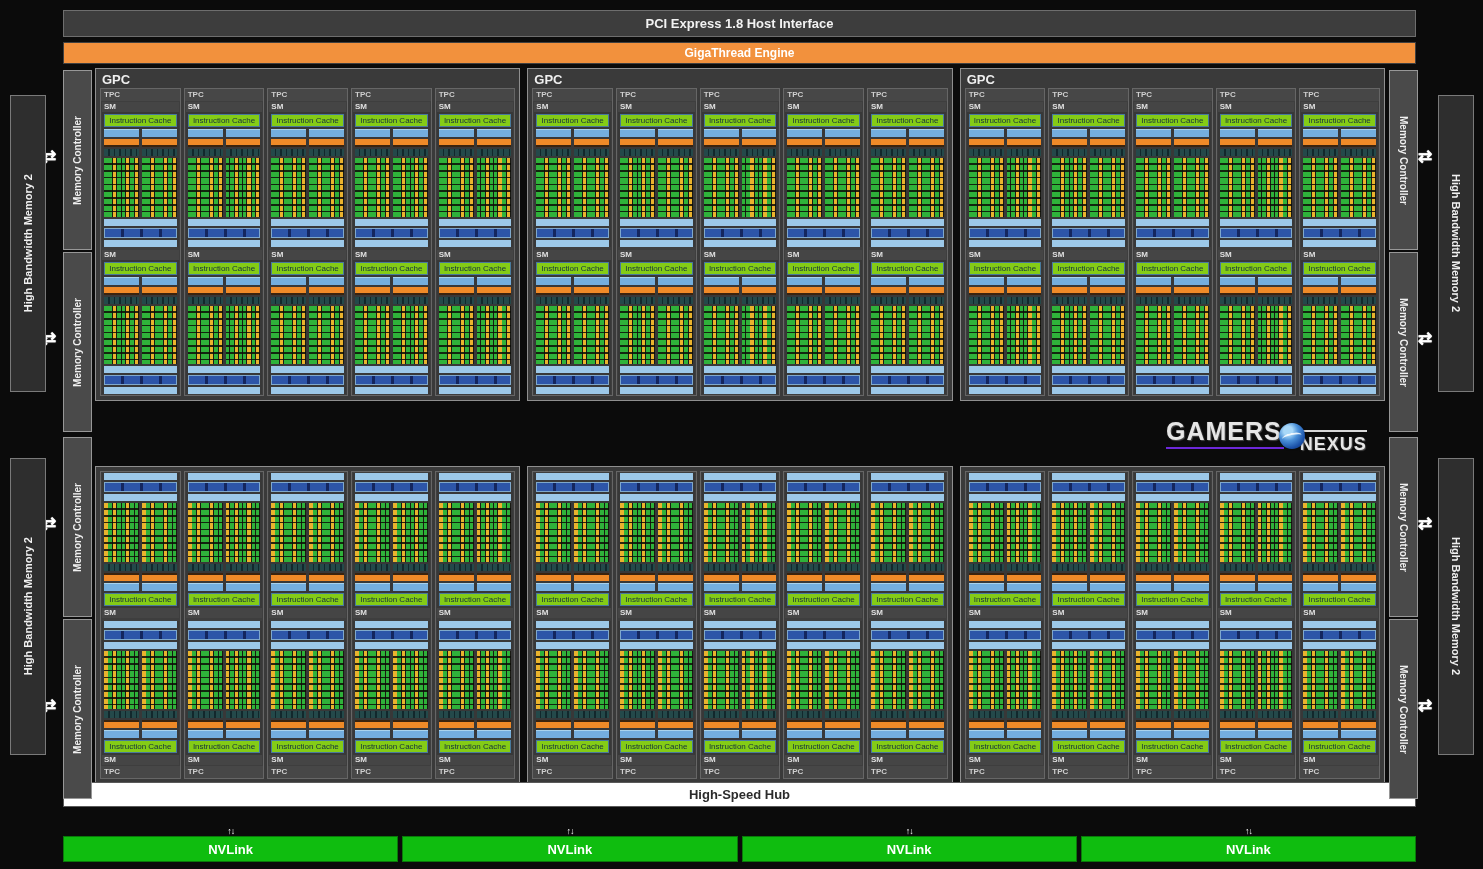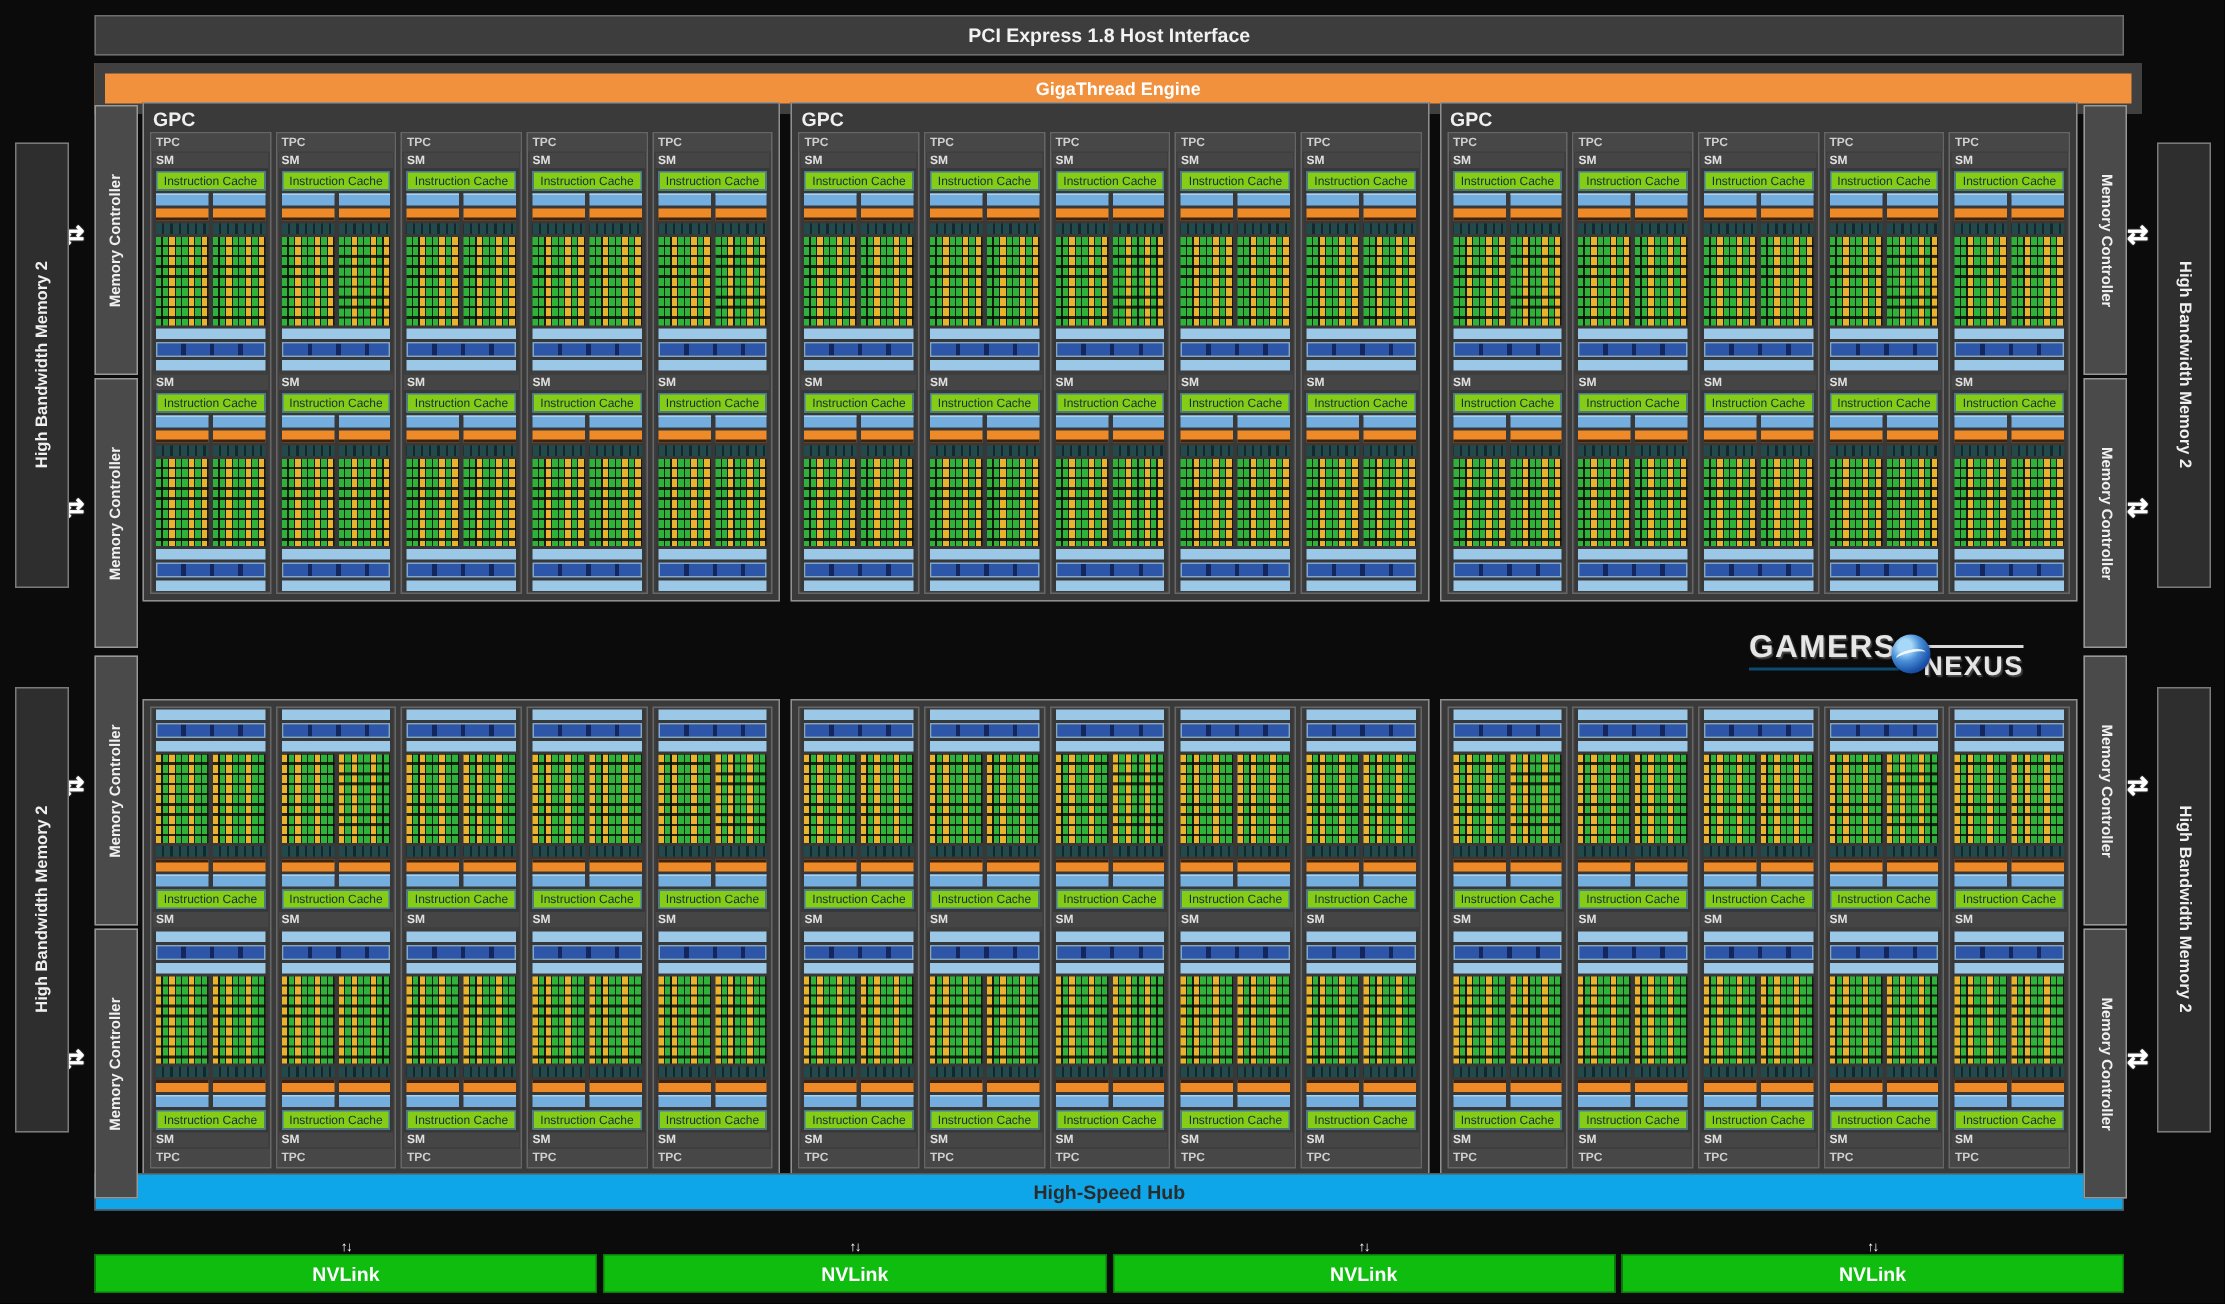--- a/index.html
+++ b/index.html
@@ -13,7 +13,7 @@
 
   
   #pcie{left:63px;top:10px;width:1351px;height:25px;background:#3d3d3d;border:1px solid #6e6e6e;color:#f2f2f2;font-size:13px;}
-  #gigathread{left:63px;top:42px;width:1351px;height:20px;background:#f2913d;border:7px solid #404040;color:#fff;font-size:12px;}
+  #gigathread{left:63px;top:42px;width:1351px;height:20px;background:#f2913d;border:1px solid #404040;color:#fff;font-size:12px;}
   #l2{left:95px;top:404px;width:1288px;height:59px;background:#70b1de;border:1px solid #8ab8d8;color:#fff;font-size:13px;}
   #hub{left:63px;top:782px;width:1351px;height:23px;background:#0ea5e9;border:1px solid #5a5a5a;color:#2b2b2b;font-size:13px;}
 

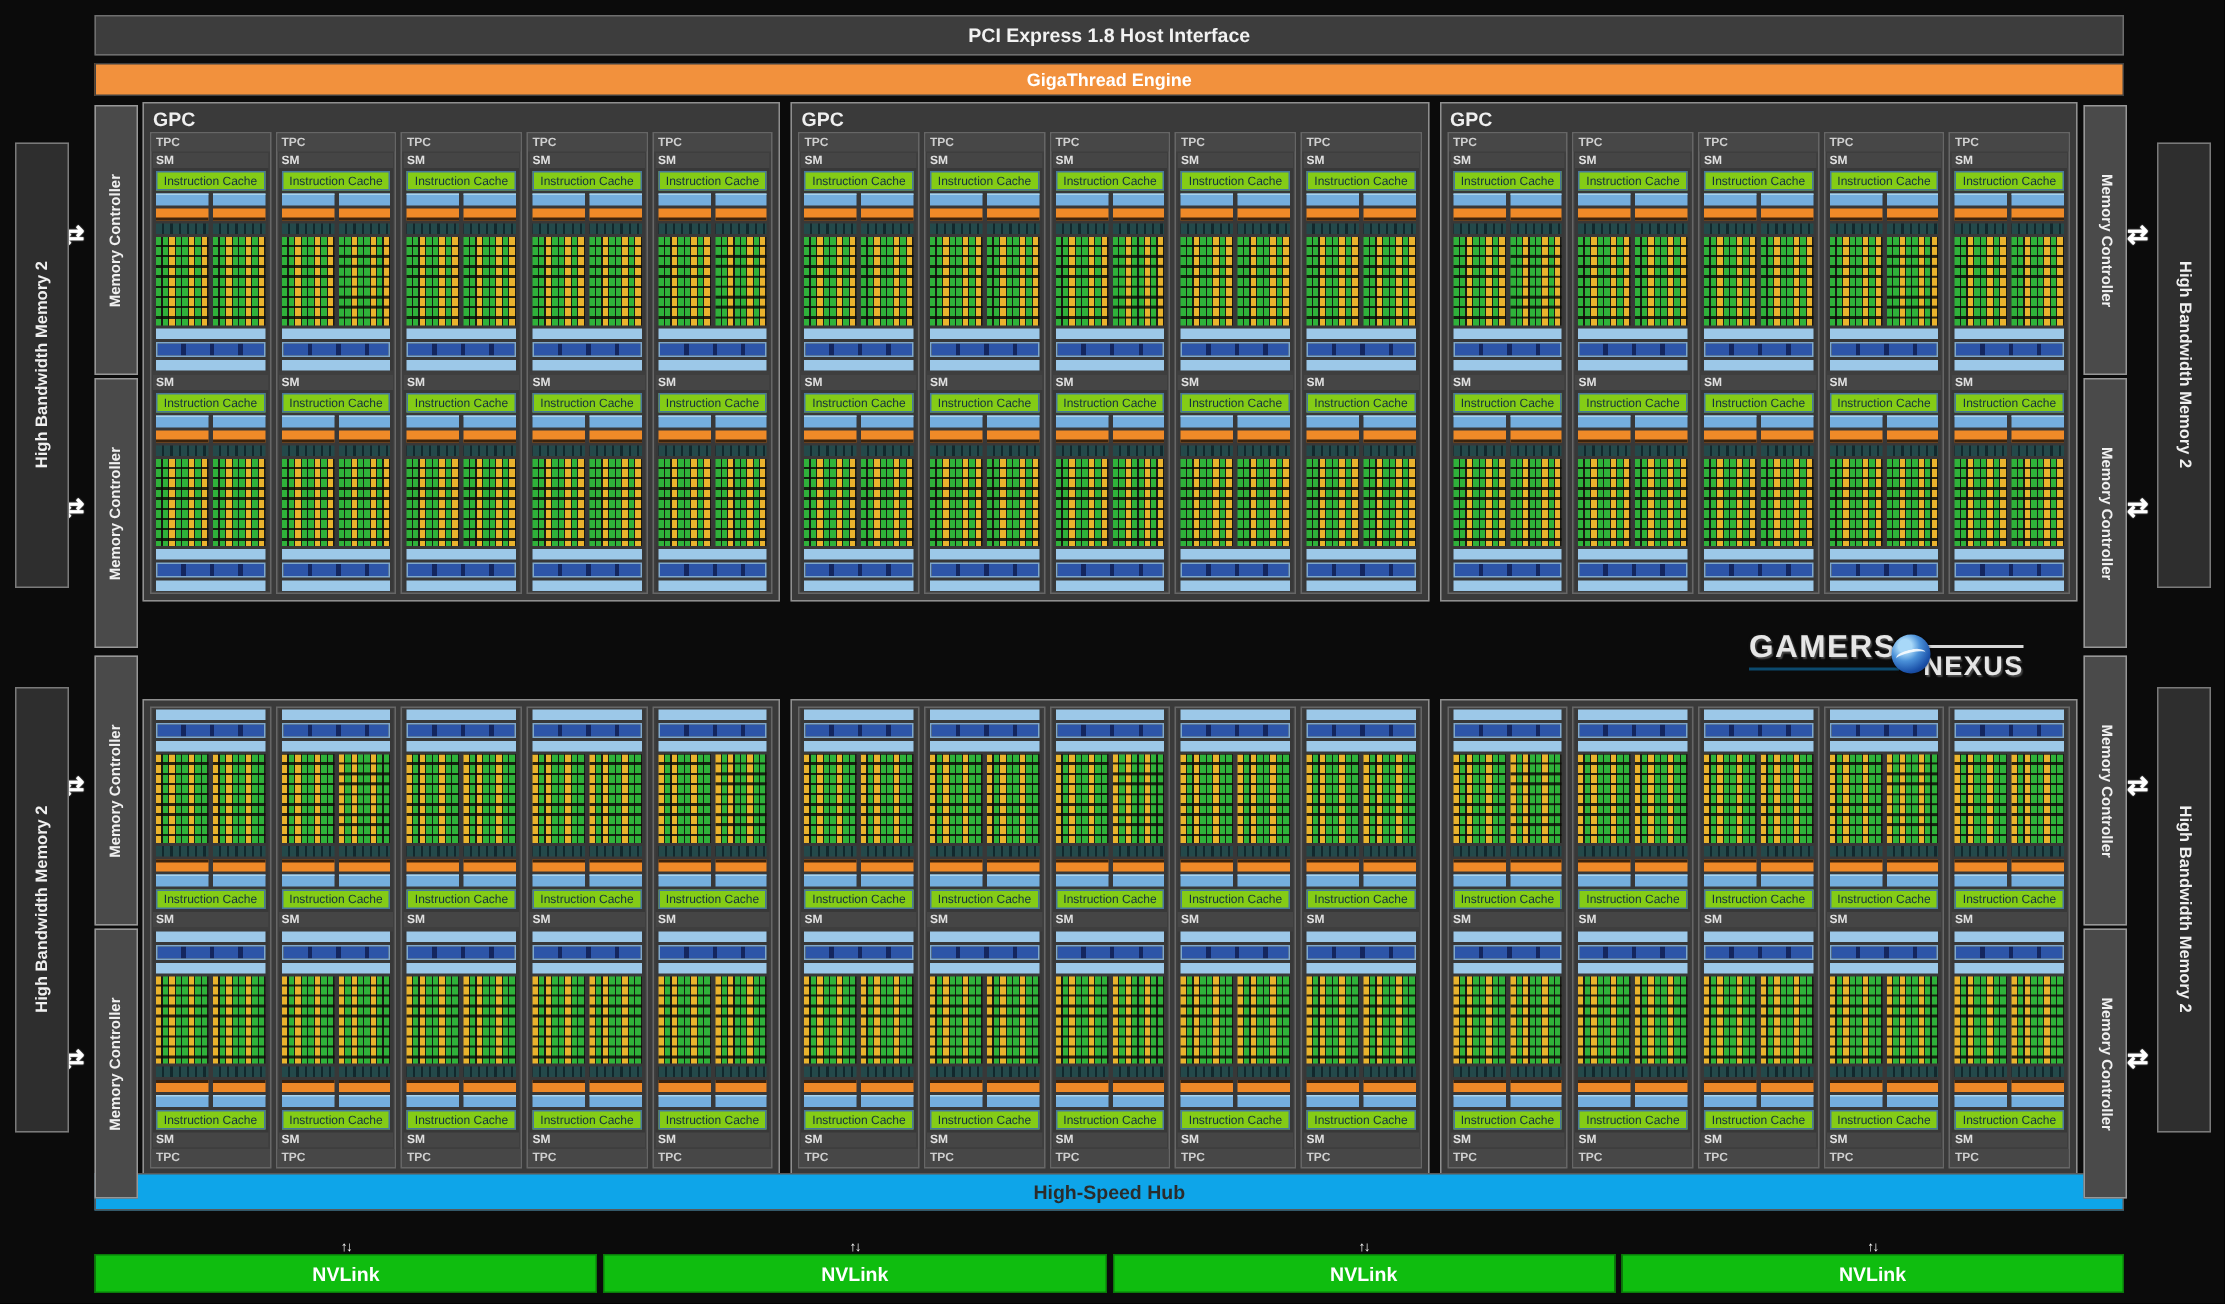--- a/index.html
+++ b/index.html
@@ -67,7 +67,7 @@
   
   #watermark{left:1166px;top:412px;width:200px;height:42px;display:flex;align-items:center;z-index:3;}
   #watermark .wm-txt{font-weight:bold;color:#e6e6e6;text-shadow:1px 1px 1px #4a4a4a,0 0 2px rgba(40,40,40,.8);letter-spacing:1px;}
-  #wm-left{font-size:21px;border-bottom:2px solid #0c4a6e;padding:0 2px 1px 0;}
+  #wm-left{font-size:25px;border-bottom:2px solid #6d28d9;padding:0 2px 1px 0;}
   #wm-right{font-size:18px;border-top:2px solid #d8d8d8;padding:2px 0 0 2px;transform:translateY(9px);}
   #wm-globe{width:26px;height:26px;border-radius:50%;flex:0 0 auto;margin:6px -7px 0 -5px;z-index:2;
     background:radial-gradient(circle at 35% 30%,#a8d8f8 0 18%,#4a90d8 40%,#1a50a8 70%,#0a2a66 100%);

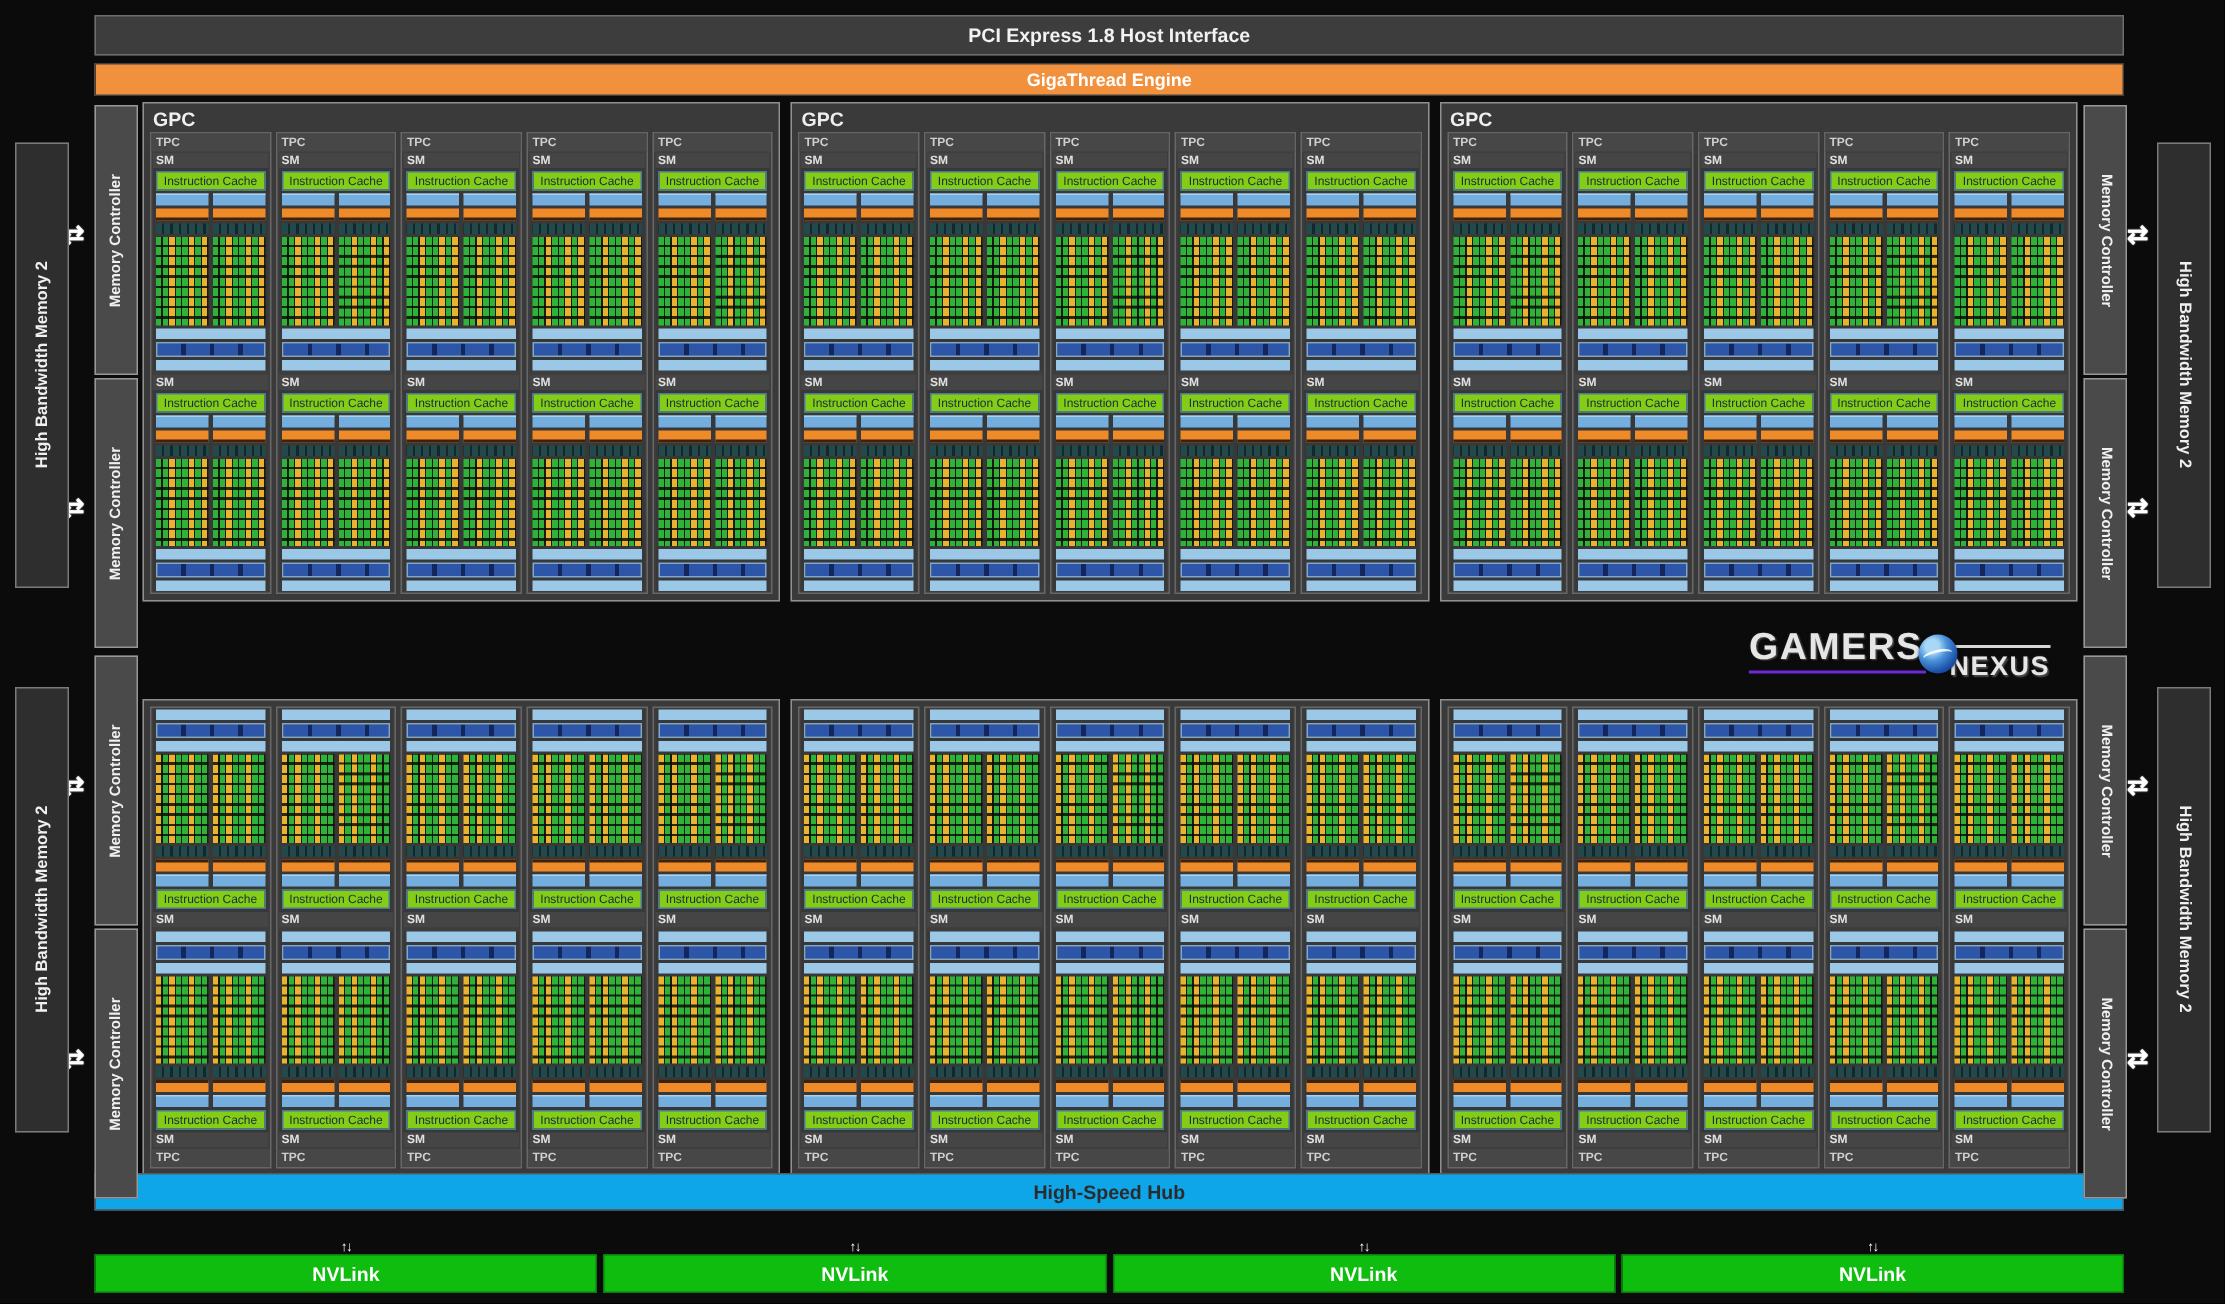--- a/index.html
+++ b/index.html
@@ -15,7 +15,7 @@
   #pcie{left:63px;top:10px;width:1351px;height:25px;background:#3d3d3d;border:1px solid #6e6e6e;color:#f2f2f2;font-size:13px;}
   #gigathread{left:63px;top:42px;width:1351px;height:20px;background:#f2913d;border:1px solid #404040;color:#fff;font-size:12px;}
   #l2{left:95px;top:404px;width:1288px;height:59px;background:#70b1de;border:1px solid #8ab8d8;color:#fff;font-size:13px;}
-  #hub{left:63px;top:782px;width:1351px;height:23px;background:#0ea5e9;border:1px solid #5a5a5a;color:#2b2b2b;font-size:13px;}
+  #hub{left:63px;top:782px;width:1351px;height:23px;background:#ffffff;border:1px solid #5a5a5a;color:#2b2b2b;font-size:13px;}
 
   
   .gpc-row{display:flex;gap:7px;left:95px;width:1290px;height:333px;}

